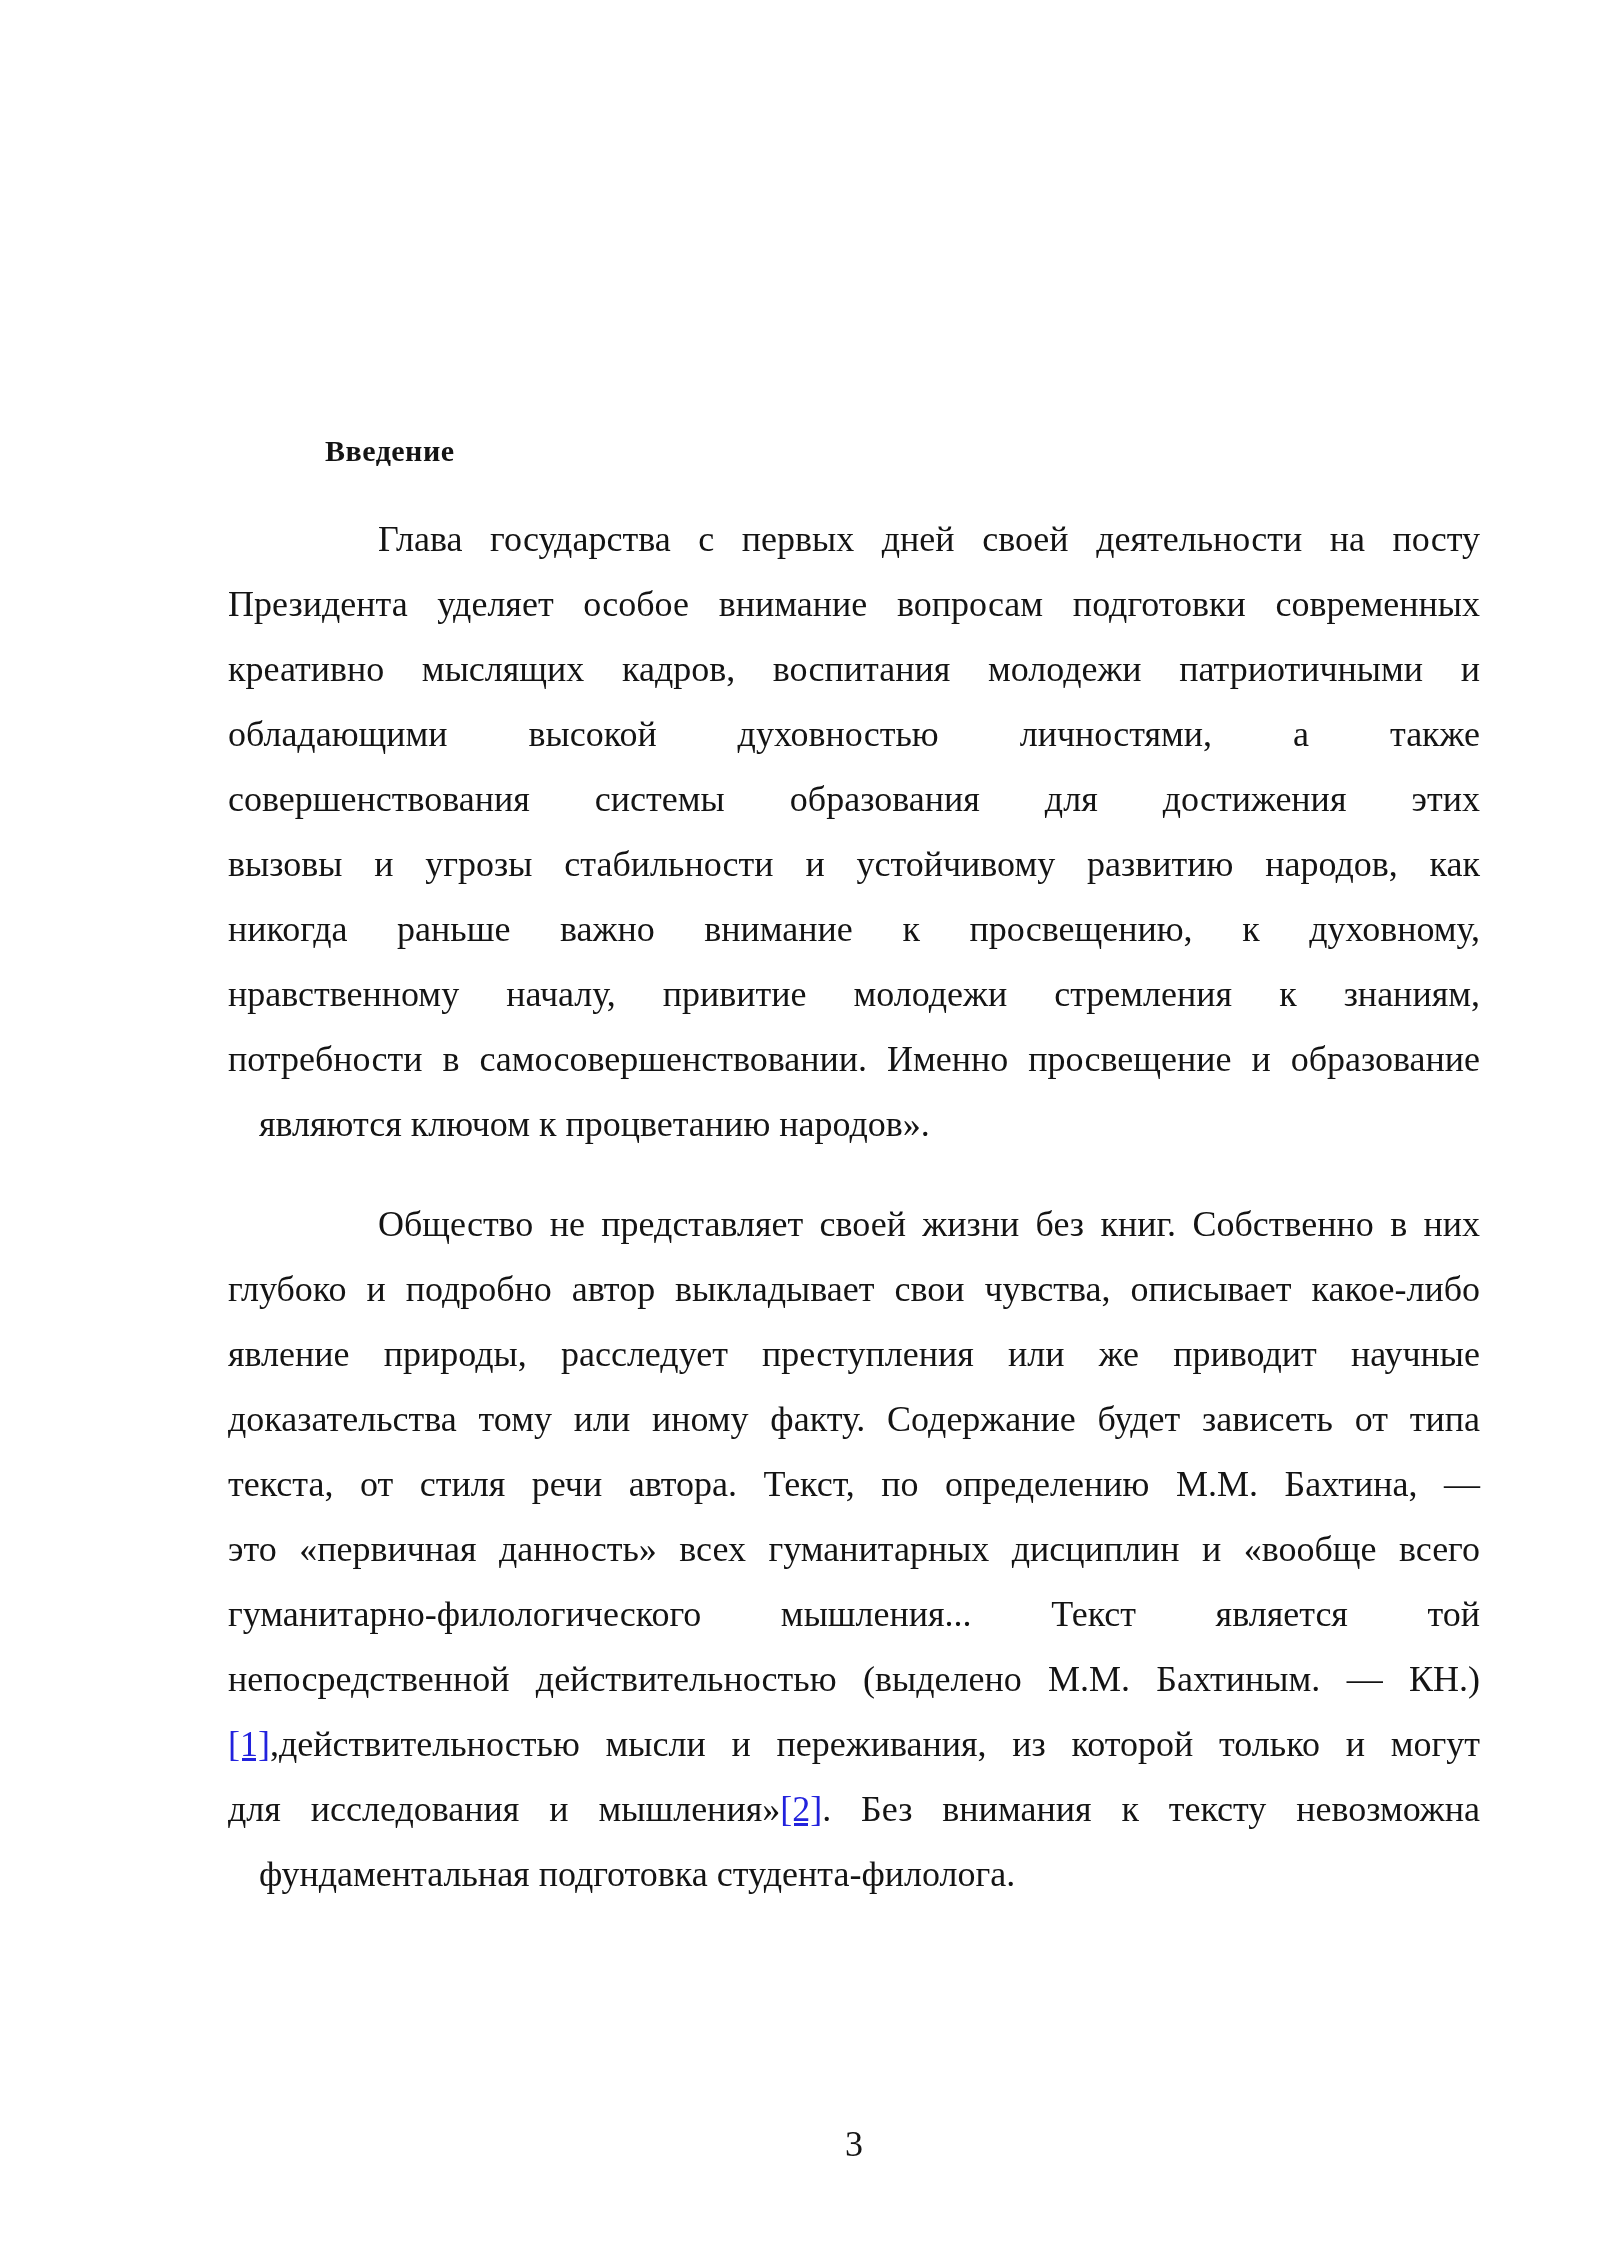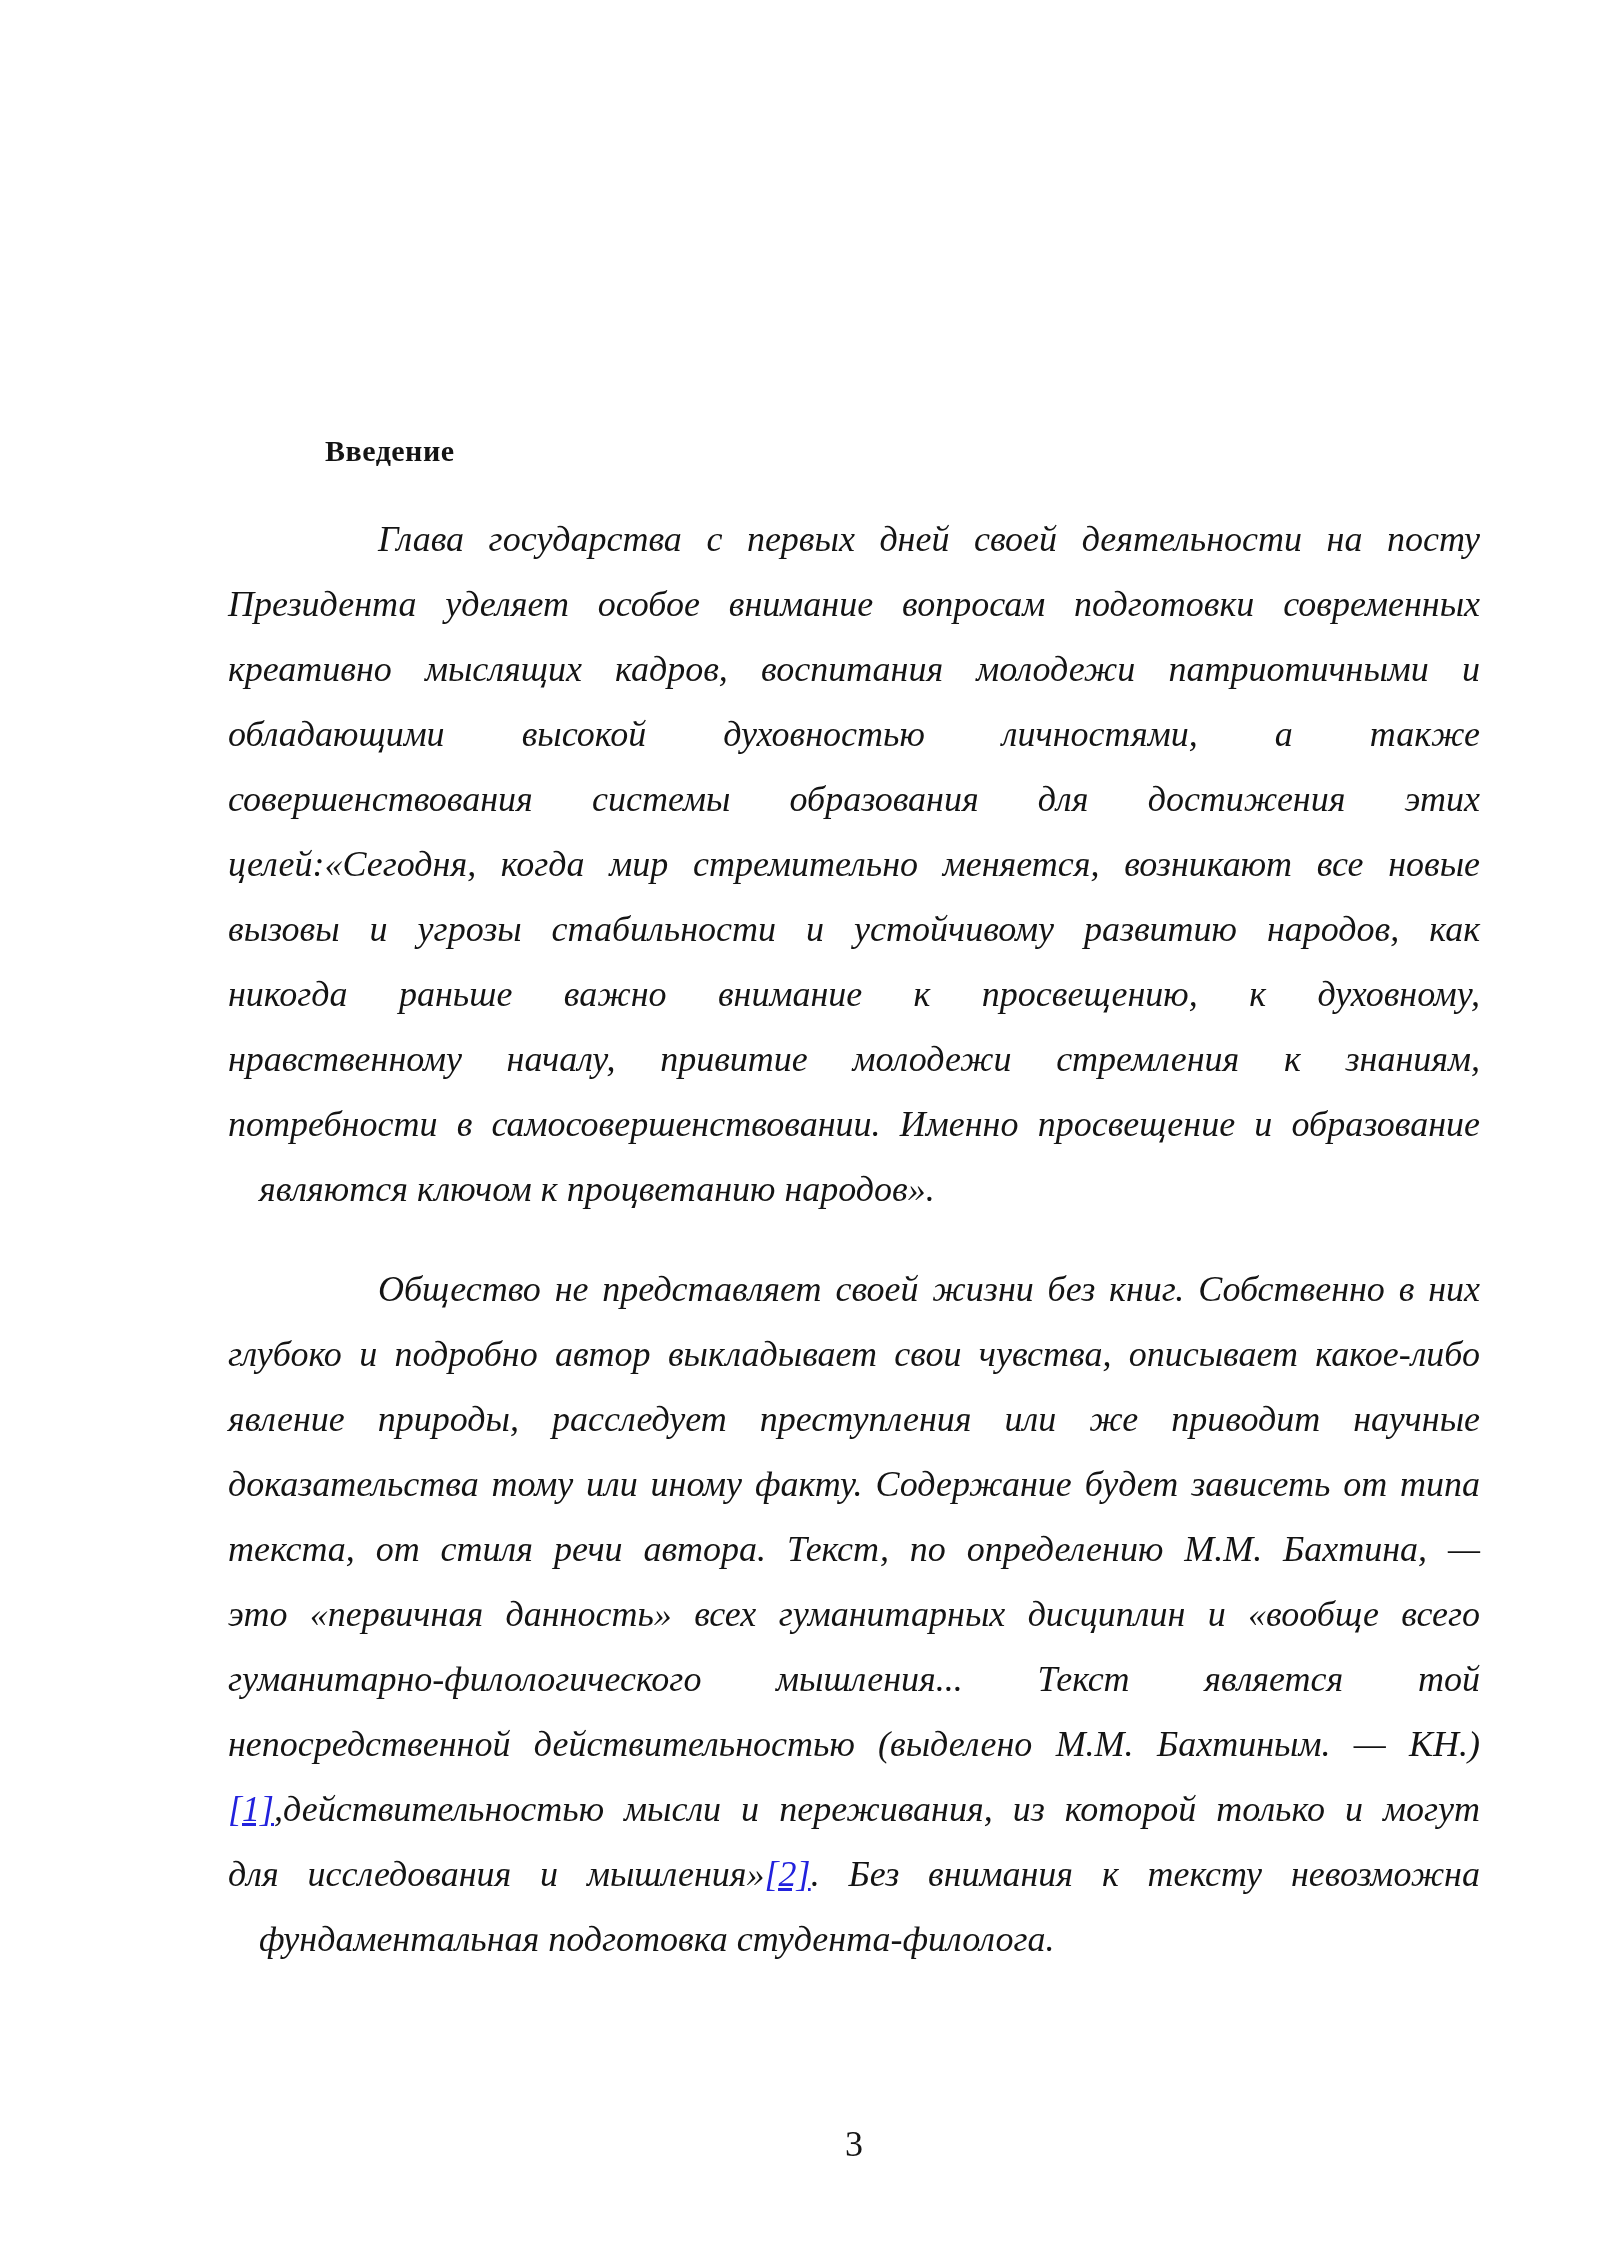--- a/index.html
+++ b/index.html
@@ -41,7 +41,6 @@
     text-align: justify;
     text-align-last: justify;
     min-height: 65px;
-    font-style: italic;
   }
   .line.first {
     padding-left: 150px;

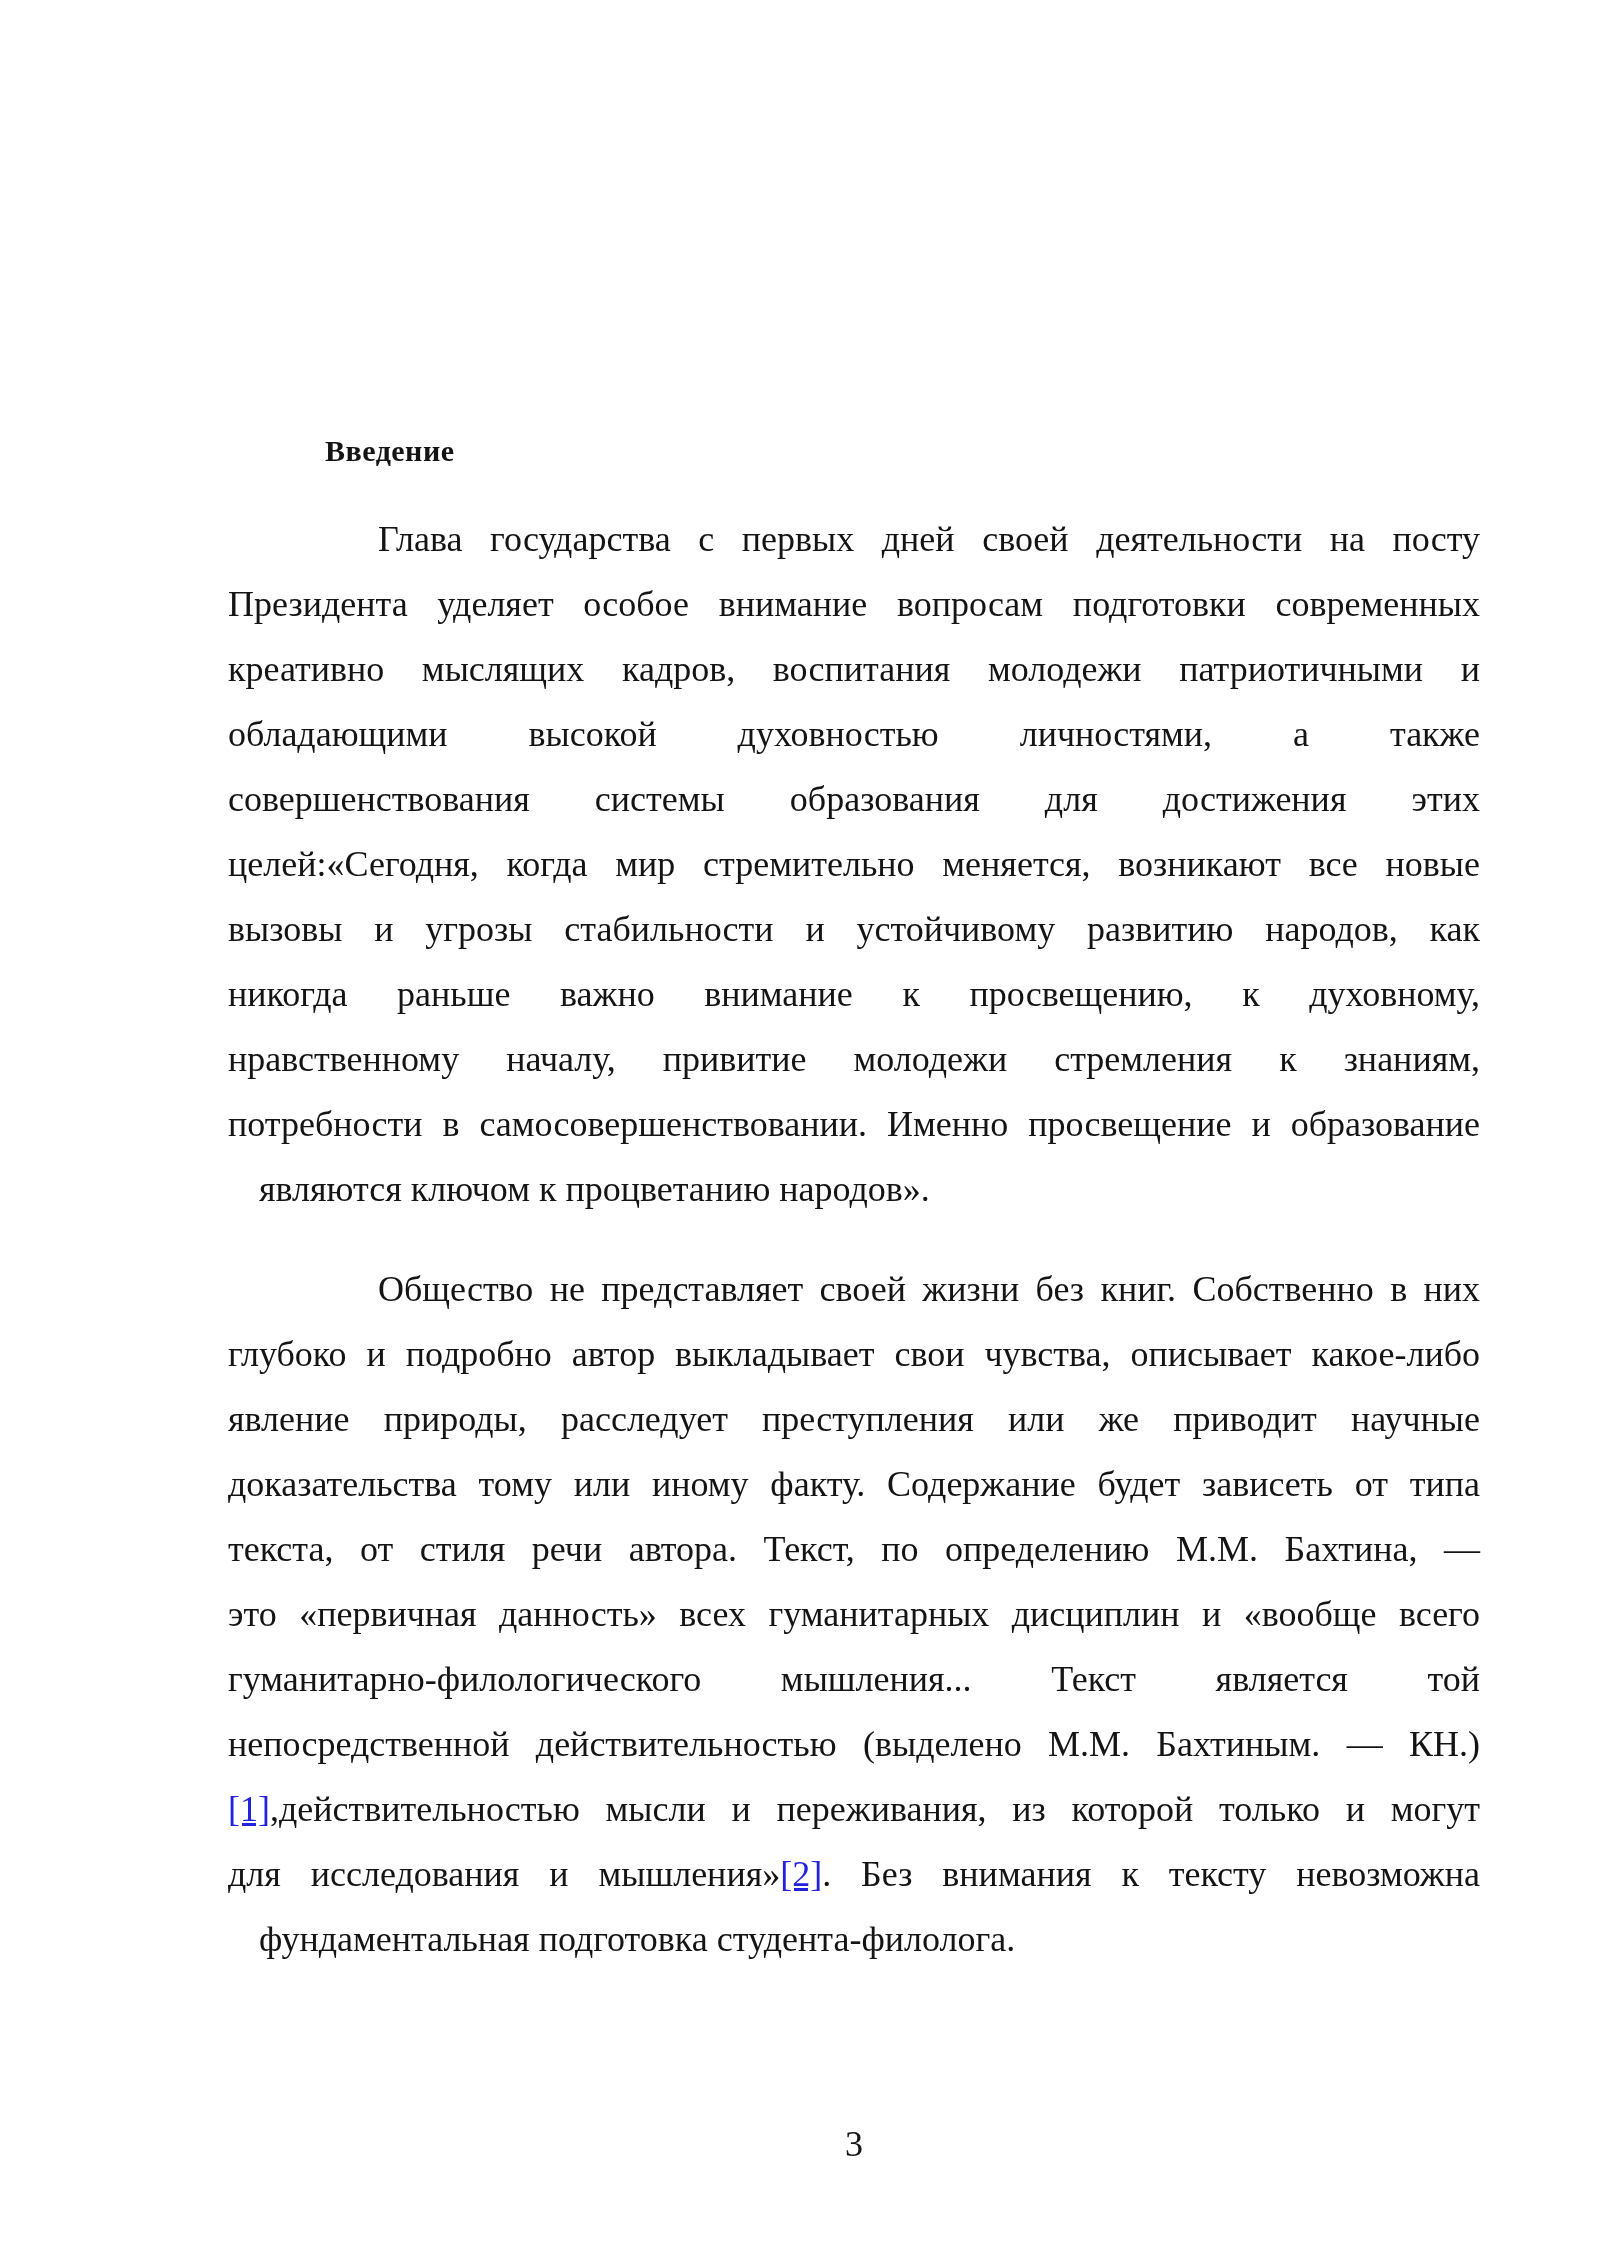--- a/index.html
+++ b/index.html
@@ -75,7 +75,6 @@
         <div class="line"><span>креативно мыслящих кадров, воспитания молодежи патриотичными и</span></div>
         <div class="line"><span>обладающими высокой духовностью личностями, а также</span></div>
         <div class="line"><span>совершенствования системы образования для достижения этих</span></div>
-        <div class="line"><span>целей:«Сегодня, когда мир стремительно меняется, возникают все новые</span></div>
         <div class="line"><span>вызовы и&nbsp;угрозы стабильности и&nbsp;устойчивому развитию народов, как</span></div>
         <div class="line"><span>никогда раньше важно внимание к&nbsp;просвещению, к&nbsp;духовному,</span></div>
         <div class="line"><span>нравственному началу, привитие молодежи стремления к&nbsp;знаниям,</span></div>

